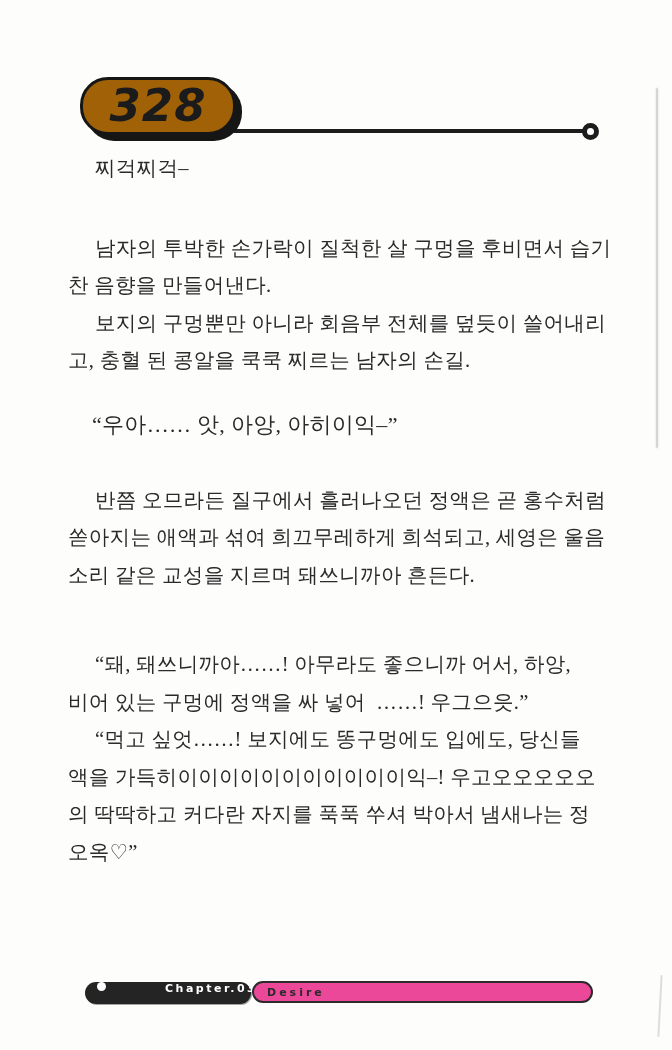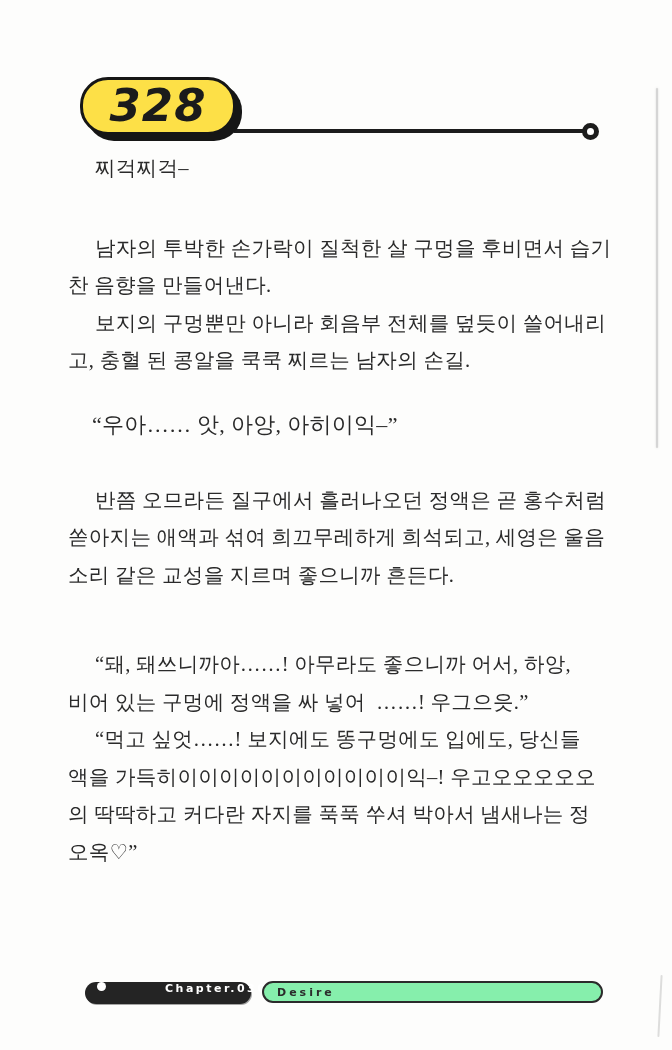--- a/index.html
+++ b/index.html
@@ -25,7 +25,7 @@
     top: 77px;
     width: 150px;
     height: 52px;
-    background: #fde047;
+    background: #a16207;
     border: 3.5px solid #161616;
     border-radius: 28px;
     box-shadow: 6px 6px 0 #161616;

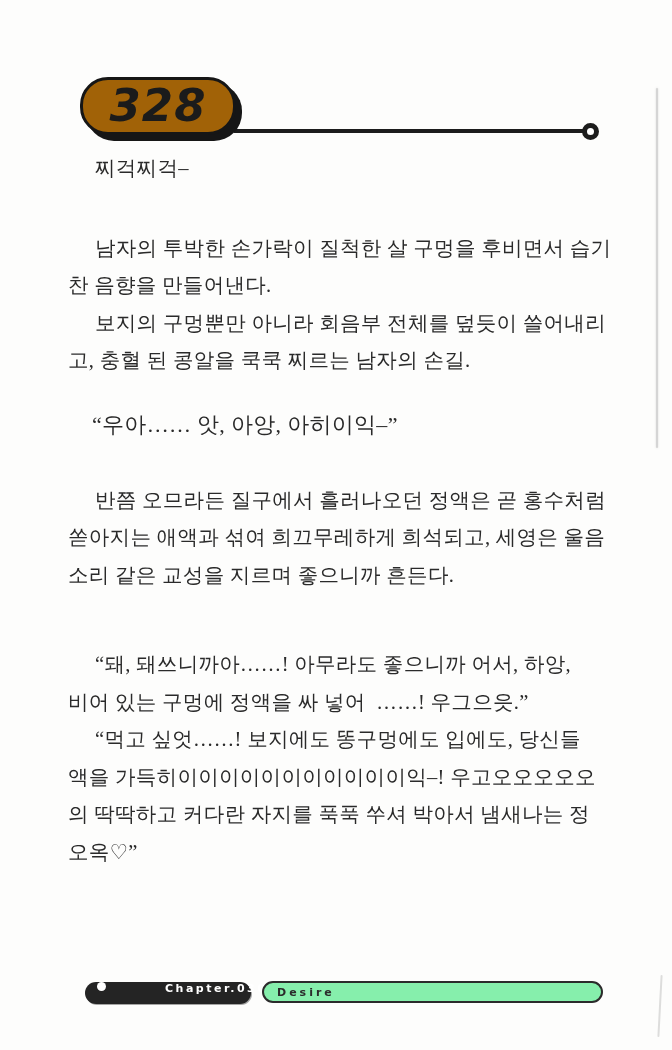--- a/index.html
+++ b/index.html
@@ -186,7 +186,7 @@
     <div class="line big m-b">“우아…… 앗, 아앙, 아히이익–”</div>
     <div class="line indent m-c">반쯤 오므라든 질구에서 흘러나오던 정액은 곧 홍수처럼</div>
     <div class="line">쏟아지는 애액과 섞여 희끄무레하게 희석되고, 세영은 울음</div>
-    <div class="line">소리 같은 교성을 지르며 좋으니까 흔든다.</div>
+    <div class="line">소리 같은 교성을 지르며 돼쓰니까아 흔든다.</div>
     <div class="line indent m-d">“돼, 돼쓰니까아……! 아무라도 좋으니까 어서, 하앙,</div>
     <div class="line">비어 있는 구멍에 정액을 싸 넣어  ……! 우그으읏.”</div>
     <div class="line indent">“먹고 싶엇……! 보지에도 똥구멍에도 입에도, 당신들</div>

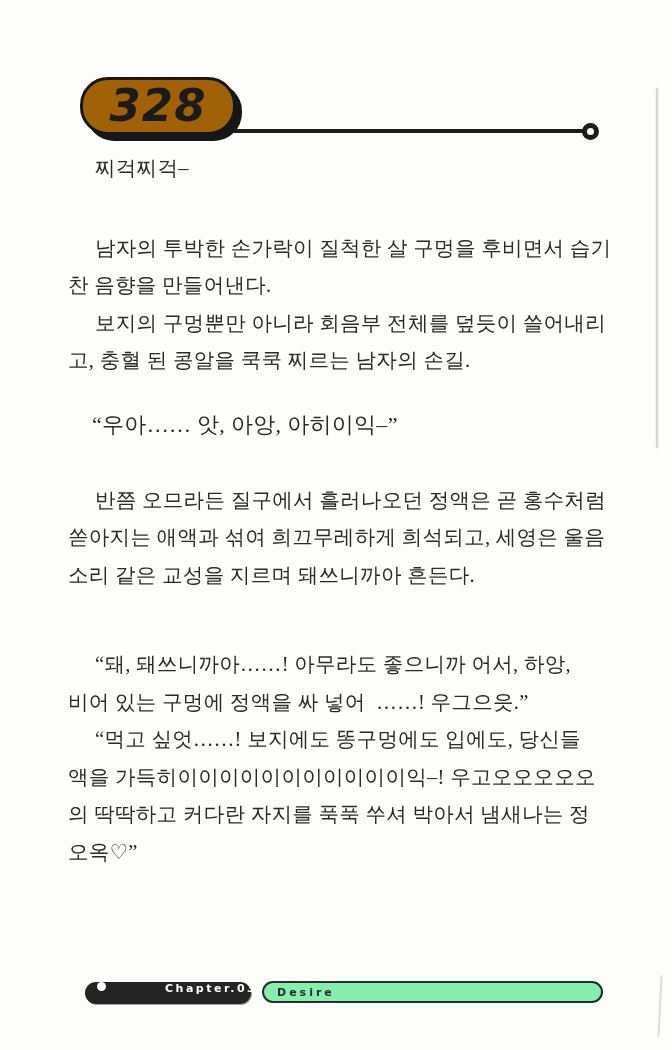--- a/index.html
+++ b/index.html
@@ -123,12 +123,12 @@
   }
   .footer-series {
     position: absolute;
-    left: 262px;
+    left: 252px;
     top: 981px;
     width: 341px;
     height: 22px;
     box-sizing: border-box;
-    background: #86efac;
+    background: #ec4899;
     border: 2.5px solid #2b2b2b;
     border-radius: 12px;
     display: flex;

